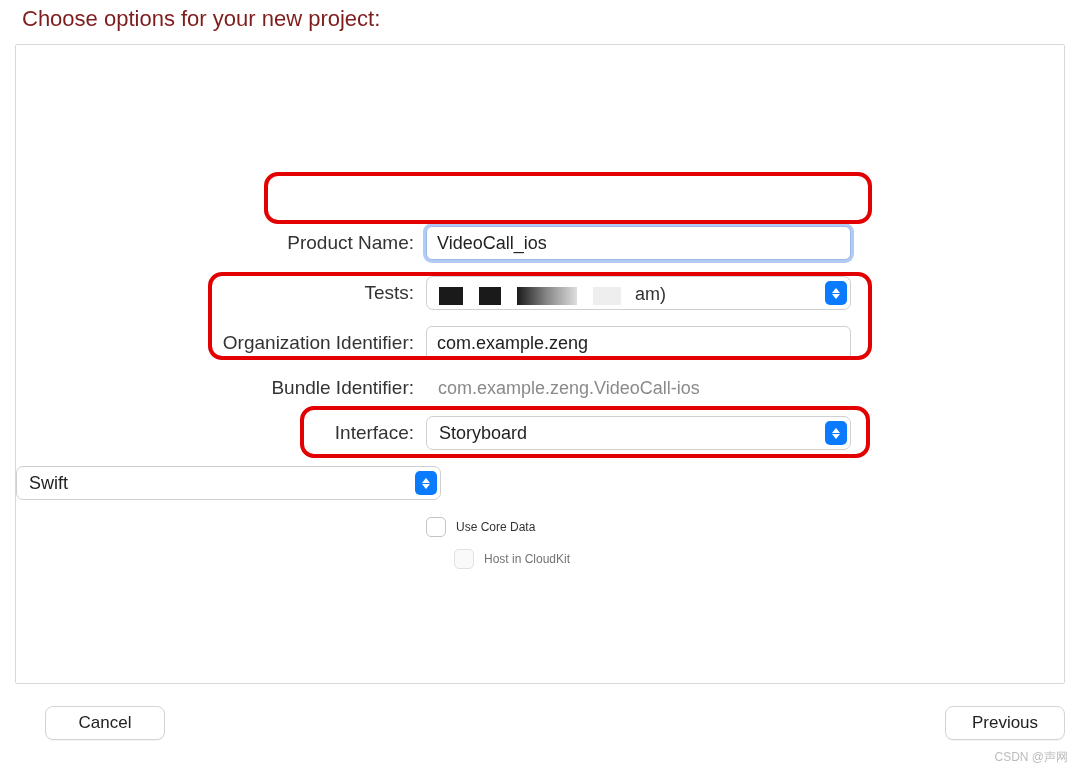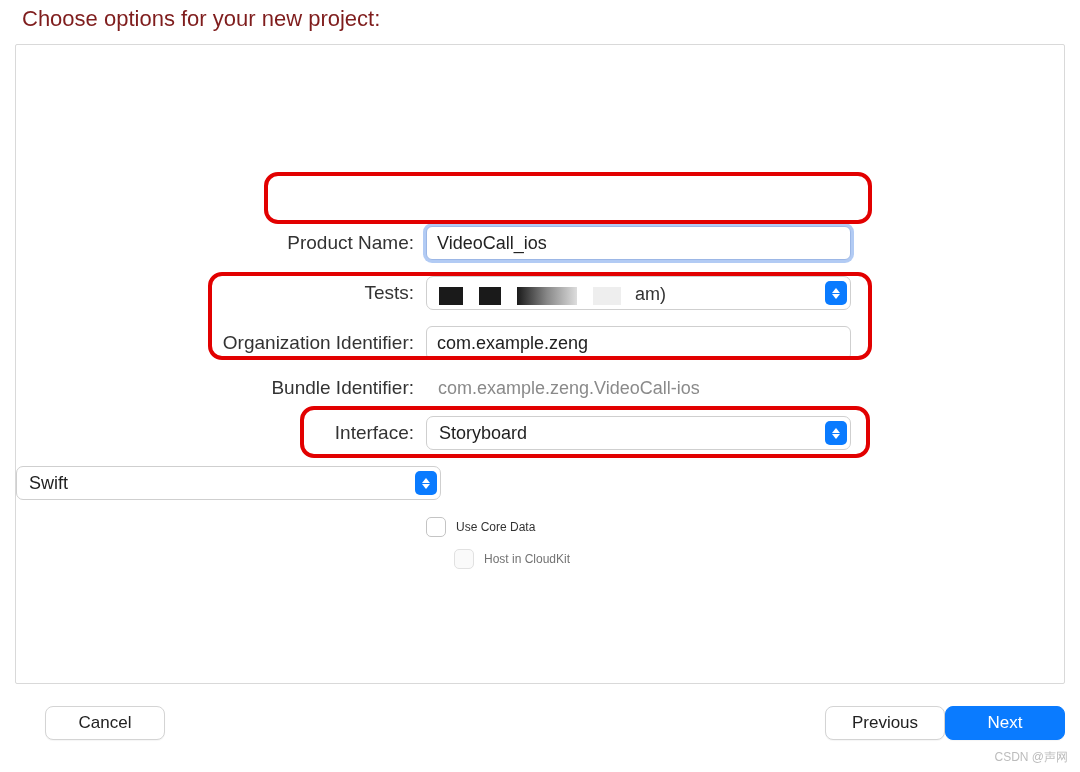--- a/index.html
+++ b/index.html
@@ -265,7 +265,6 @@
   <button class="btn">Cancel</button>
   <div class="footer-right">
     <button class="btn">Previous</button>
-    <button class="btn primary">Next</button>
   </div>
 </div>
 

